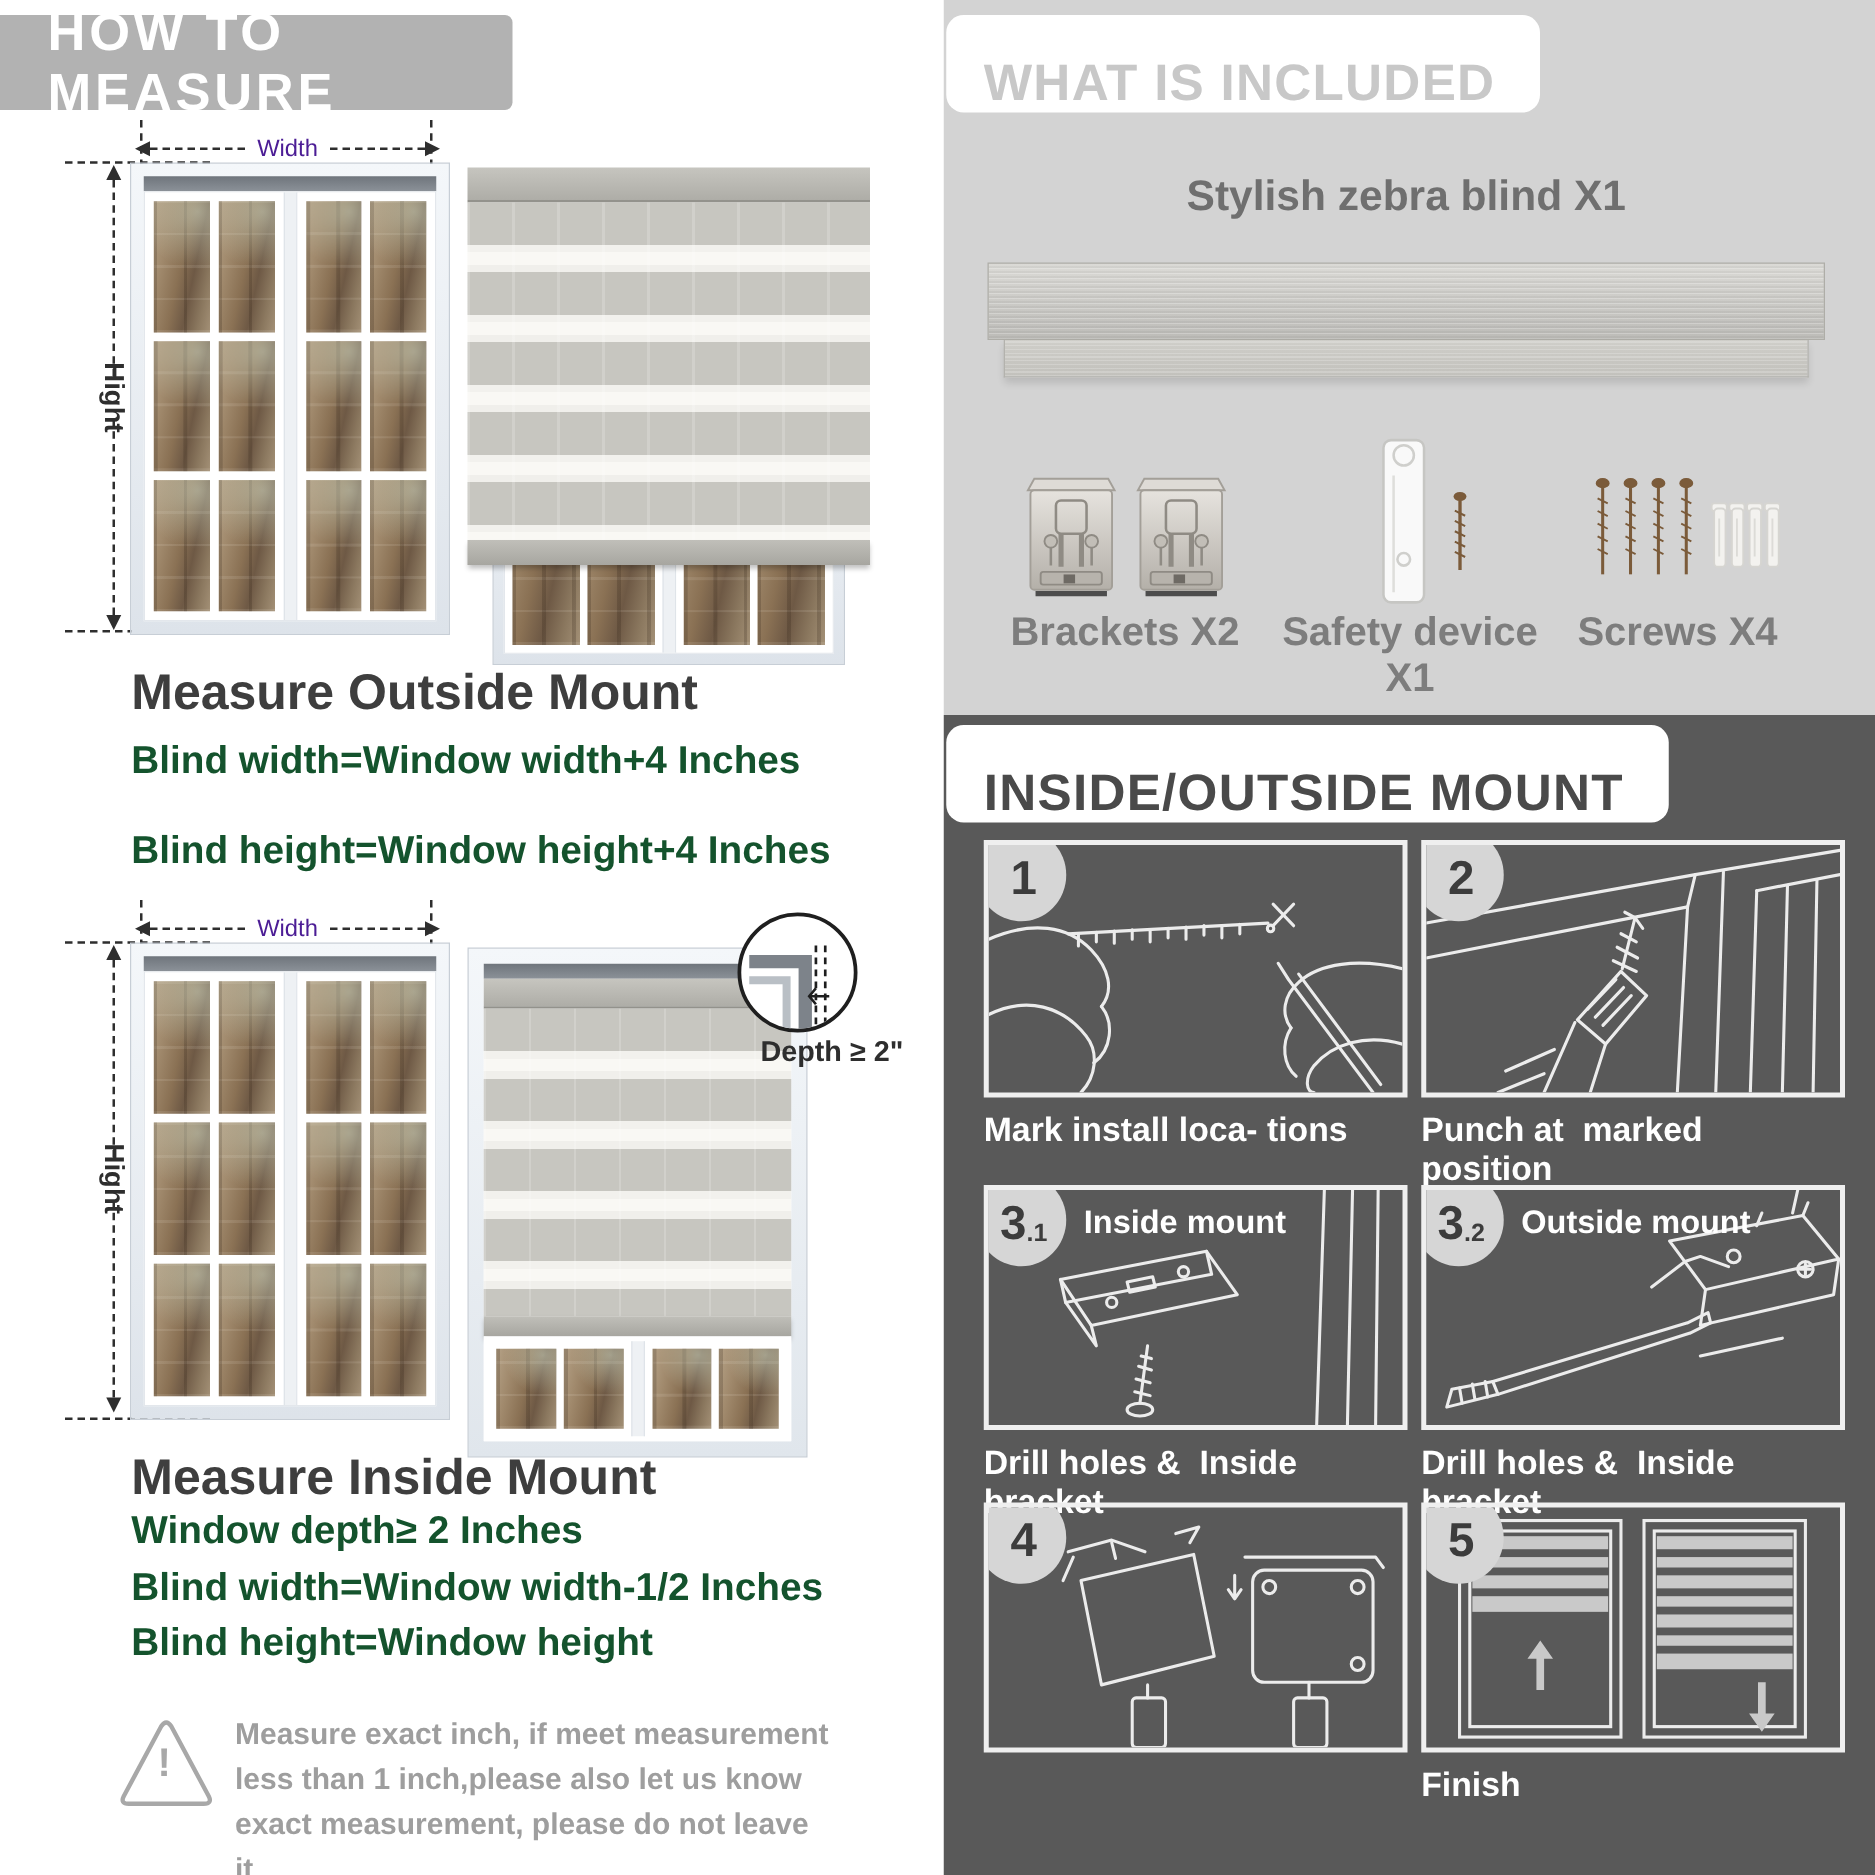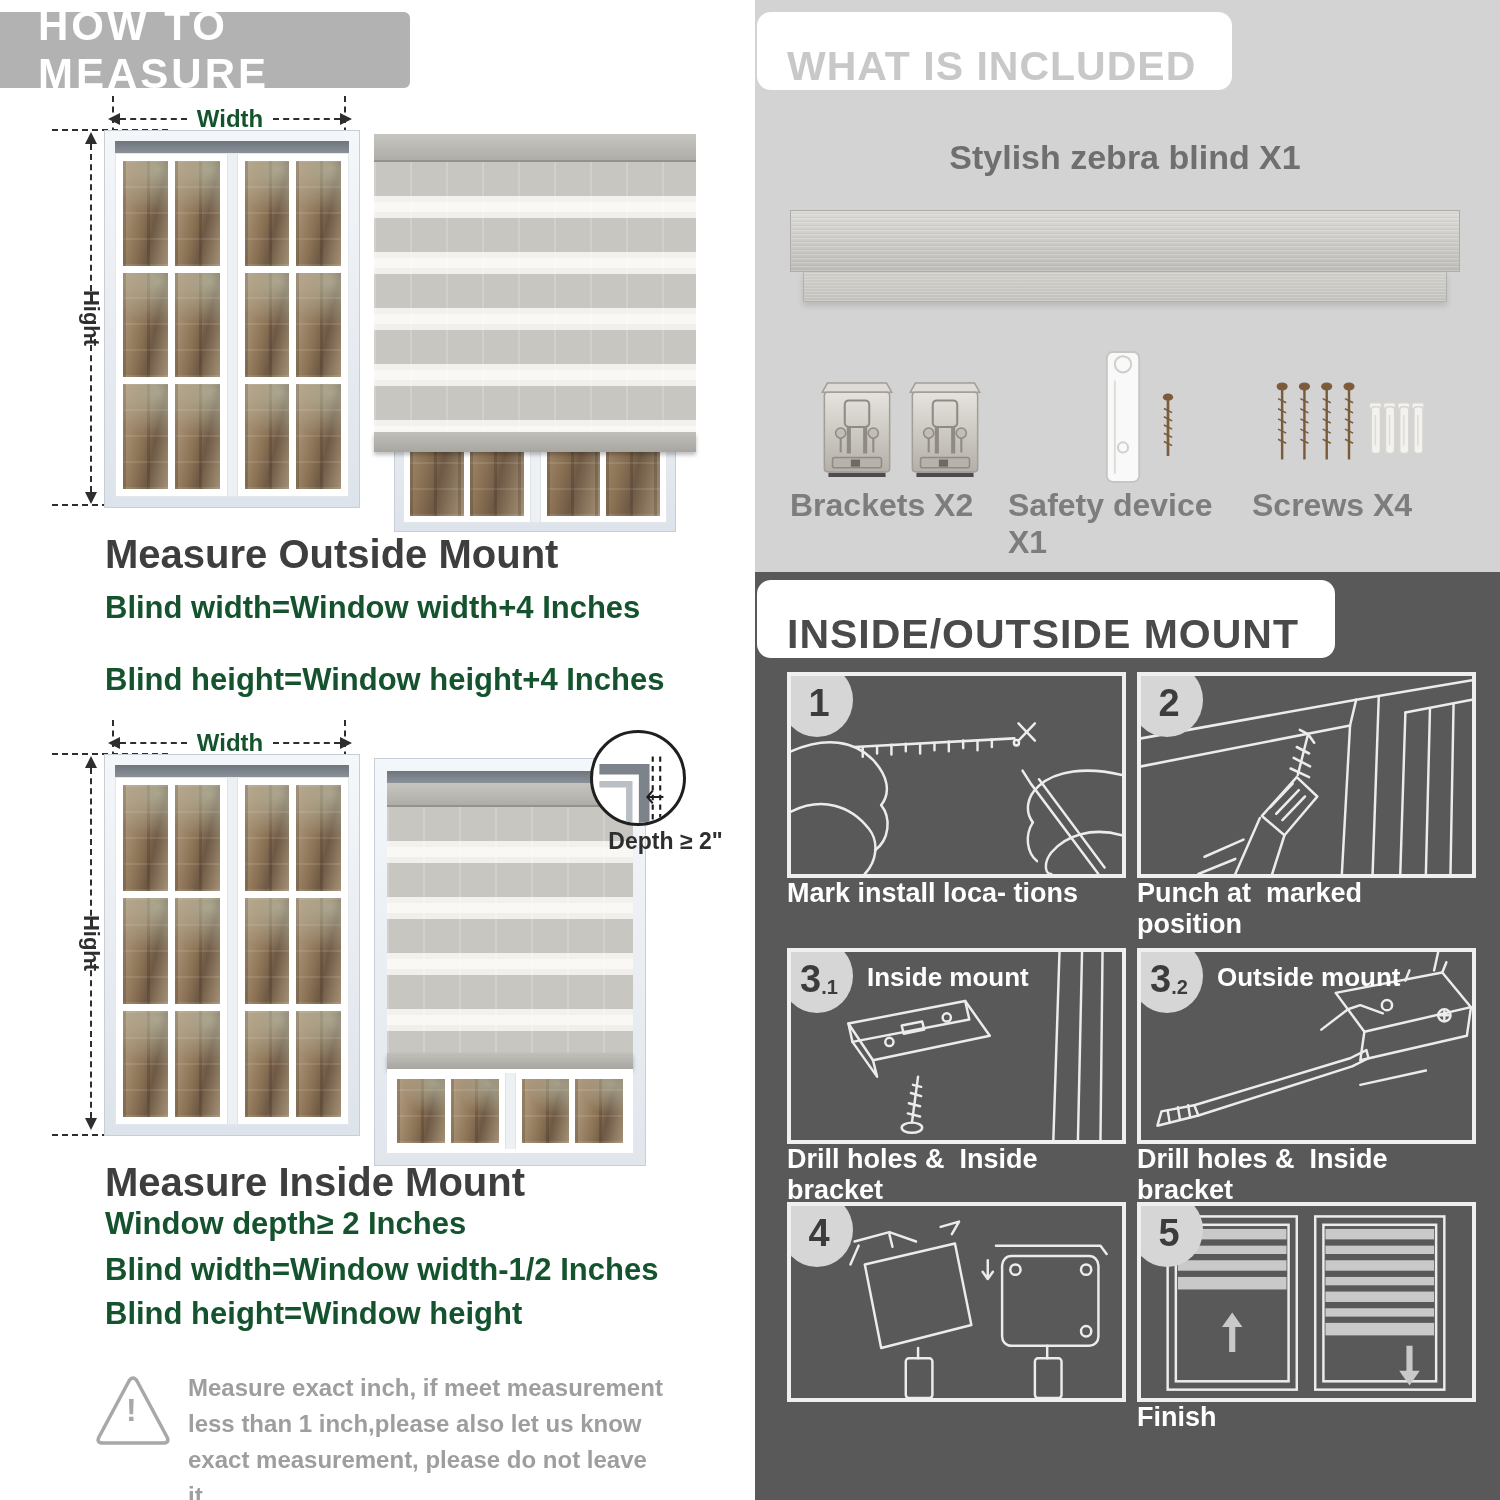--- a/index.html
+++ b/index.html
@@ -18,7 +18,7 @@
   
   .harrow{display:flex;align-items:center;}
   .harrow .dash{flex:1;height:0;border-top:2px dashed #2e2e2e;}
-  .harrow .lbl{font-size:24px;font-weight:bold;color:#14532d;padding:0 10px;line-height:1;}
+  .harrow .lbl{font-size:19px;font-weight:normal;color:#4c1d95;padding:0 10px;line-height:1;}
   .ah-l{width:0;height:0;border-top:6px solid transparent;border-bottom:6px solid transparent;border-right:12px solid #2e2e2e;}
   .ah-r{width:0;height:0;border-top:6px solid transparent;border-bottom:6px solid transparent;border-left:12px solid #2e2e2e;}
   .varrow{display:flex;flex-direction:column;align-items:center;}

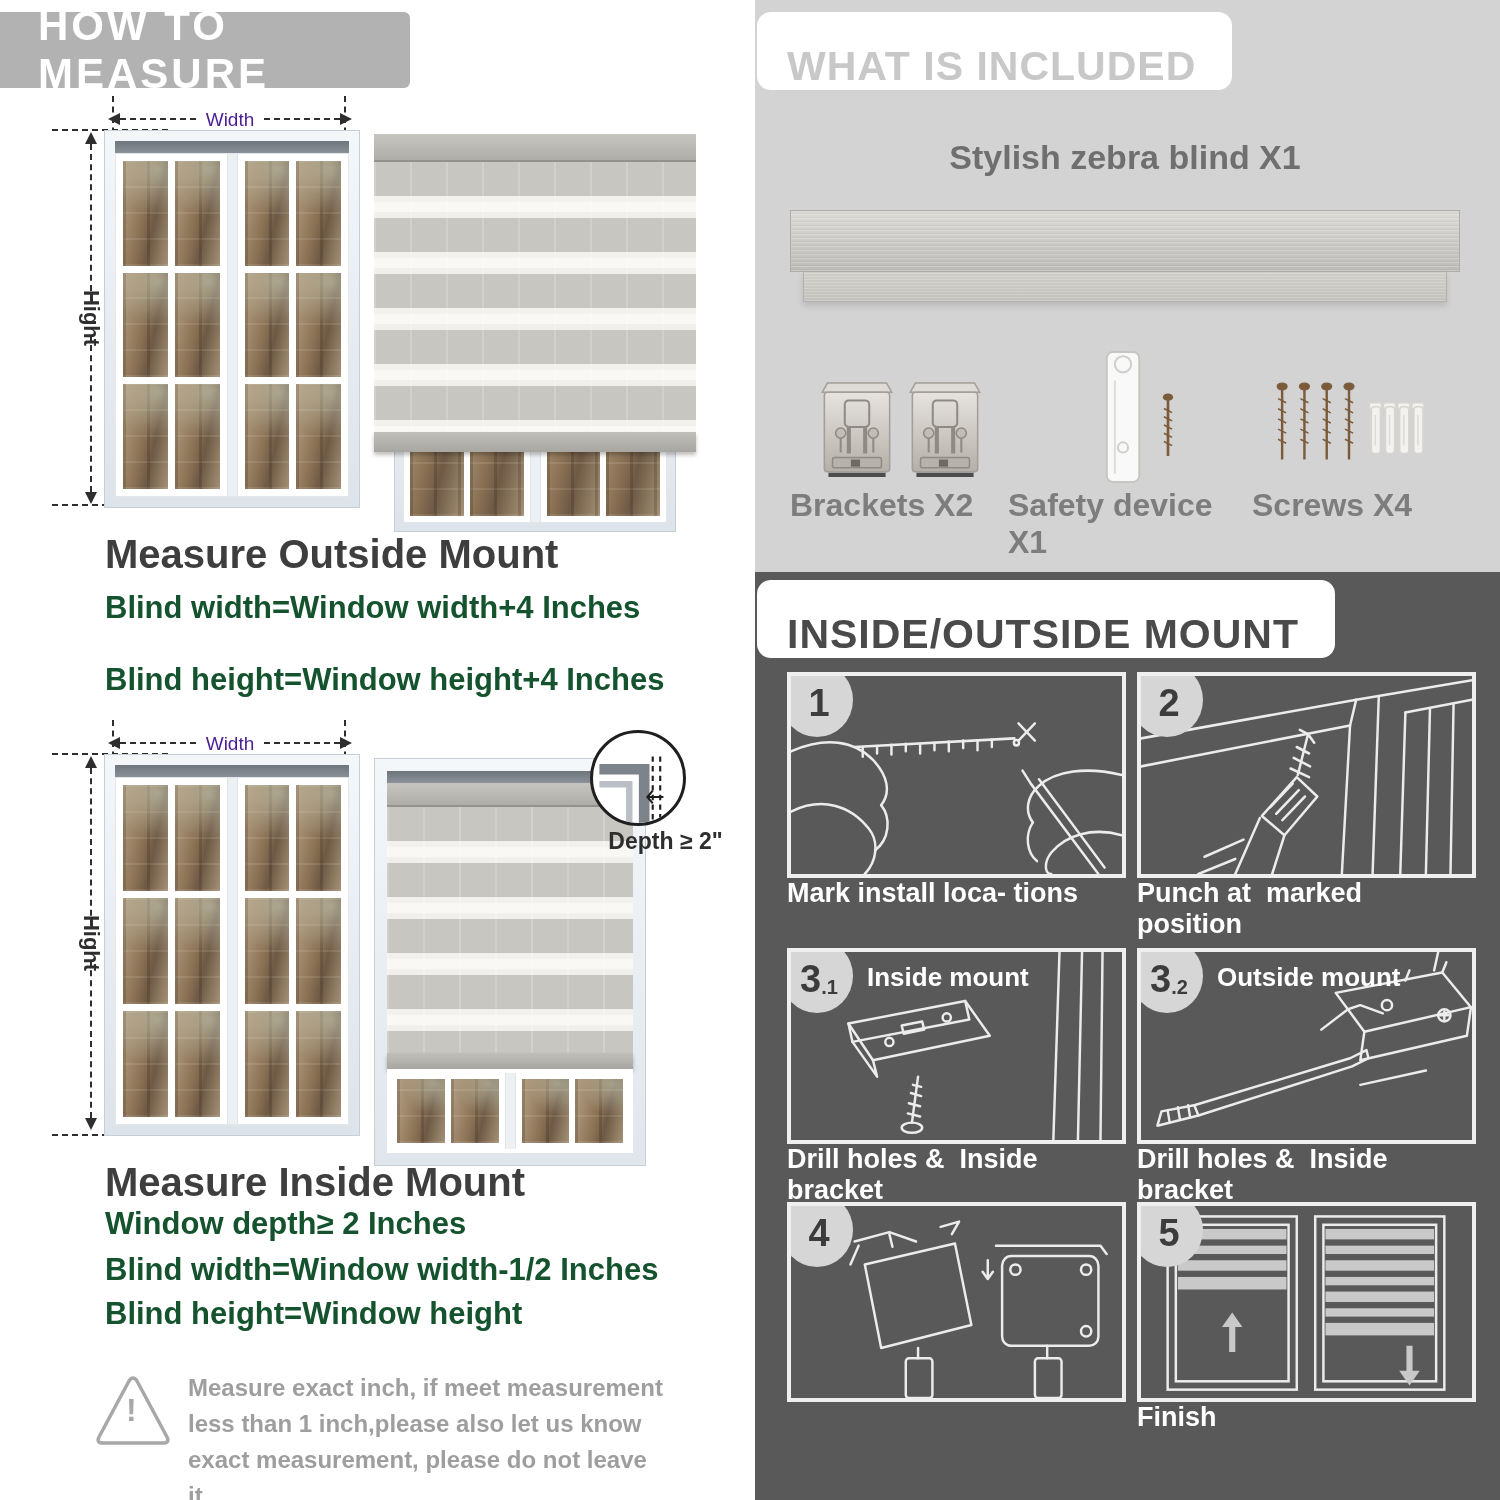--- a/index.html
+++ b/index.html
@@ -63,7 +63,7 @@
   .bar-bot{background:
     repeating-linear-gradient(0deg, rgba(255,255,255,0.2) 0 1px, rgba(0,0,0,0) 1px 3px),
     linear-gradient(180deg,#cfcec9,#c2c1bc);border:1px solid #b3b2ad;border-top:none;box-shadow:0 4px 6px rgba(0,0,0,0.12);}
-  .comp-label{font-size:32px;font-weight:bold;color:#7d7d7d;}
+  .comp-label{font-size:32px;font-weight:bold;color:#7d7d7d;text-align:center;}
 
   
   .step{position:absolute;width:331px;}

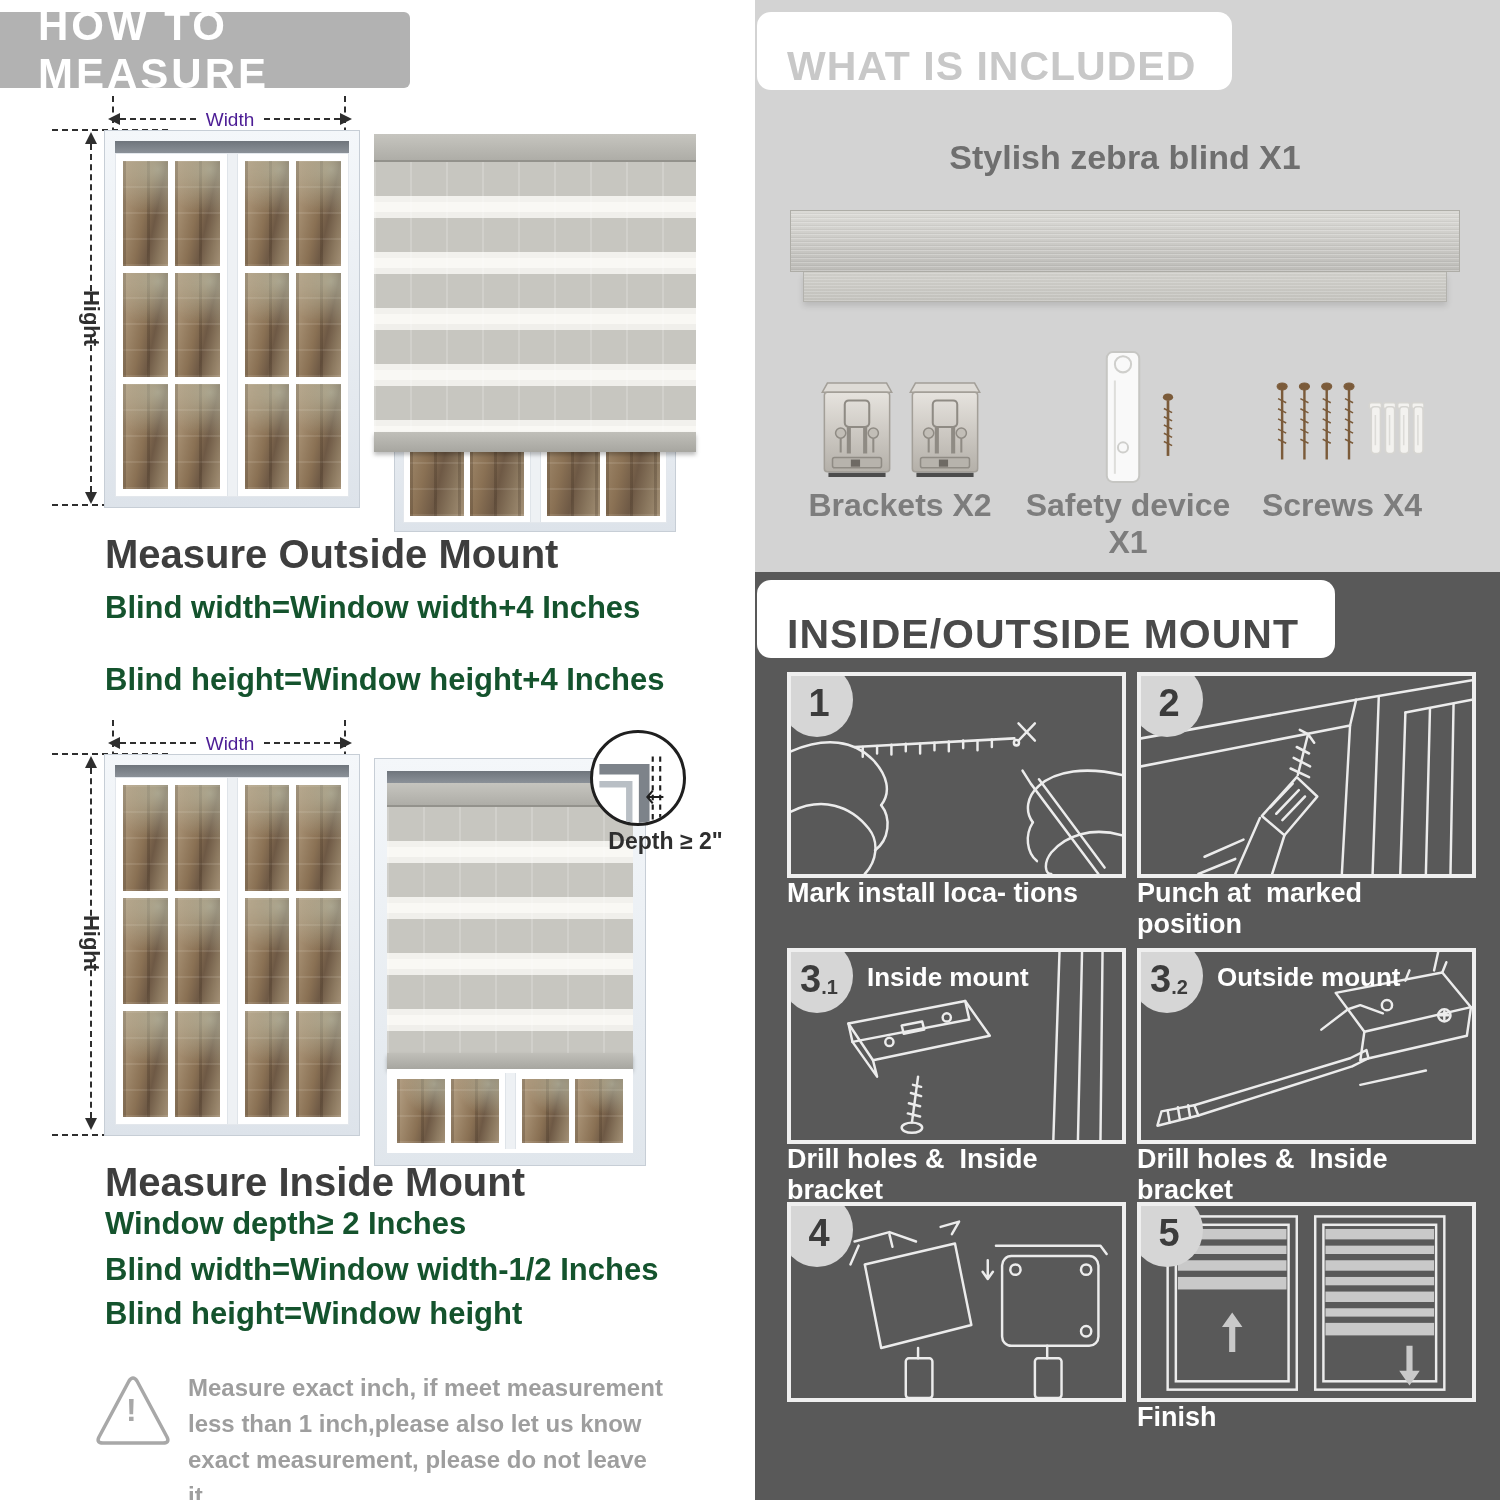--- a/index.html
+++ b/index.html
@@ -72,7 +72,7 @@
     color:#3c3c3c;display:flex;align-items:center;justify-content:center;font-size:38px;font-weight:bold;padding:6px 0 0 4px;}
   .badge .sub{font-size:20px;margin-top:16px;}
   .panel-title{position:absolute;left:76px;top:10px;font-size:26px;font-weight:bold;color:#ffffff;}
-  .caption{font-size:27px;font-weight:bold;color:#ffffff;white-space:pre-wrap;}
+  .caption{margin-top:11px;font-size:27px;font-weight:bold;color:#ffffff;white-space:pre-wrap;}
 
   .warn-text{font-size:24px;font-weight:bold;color:#9e9e9e;line-height:36px;}
   .depth-lbl{font-size:23px;font-weight:bold;color:#2e2e2e;text-align:center;}

